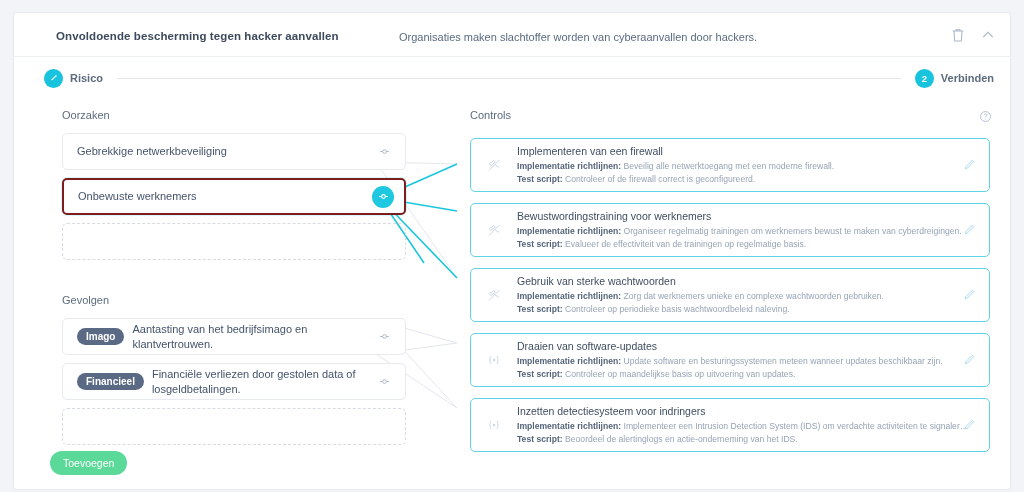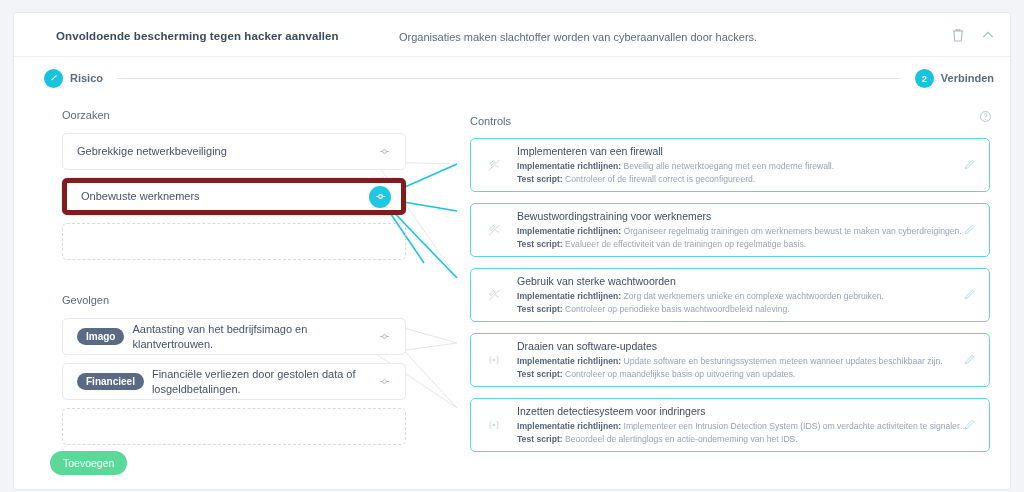--- a/index.html
+++ b/index.html
@@ -167,7 +167,7 @@
   }
   .controls-head {
     display: flex;
-    align-items: flex-end;
+    align-items: flex-start;
     justify-content: space-between;
     margin-bottom: 11px;
   }

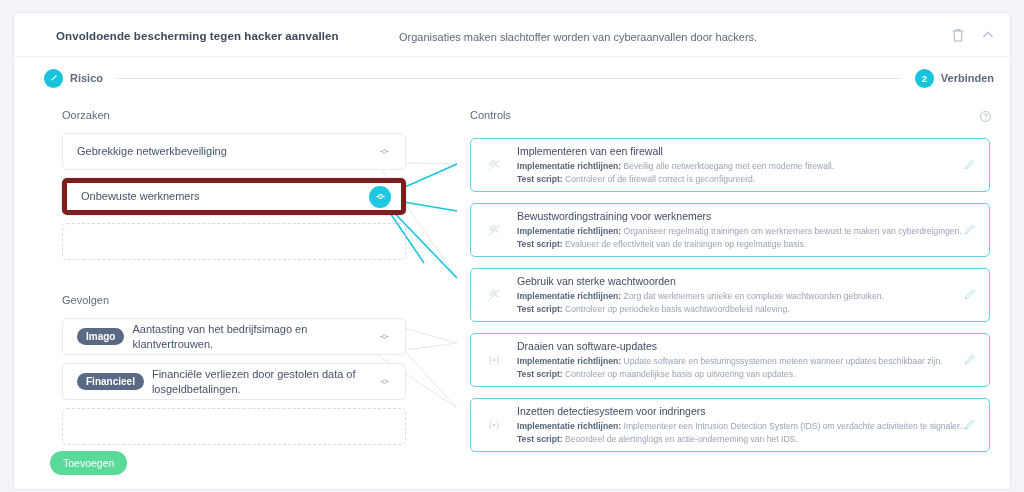--- a/index.html
+++ b/index.html
@@ -118,7 +118,7 @@
     margin-bottom: 8px;
   }
   .node-card.selected {
-    border: 5px solid #7f1d1d;
+    border: 2px solid #7f1d1d;
     box-shadow: 0 0 0 1px rgba(46,203,226,.18);
   }
   .node-text {

